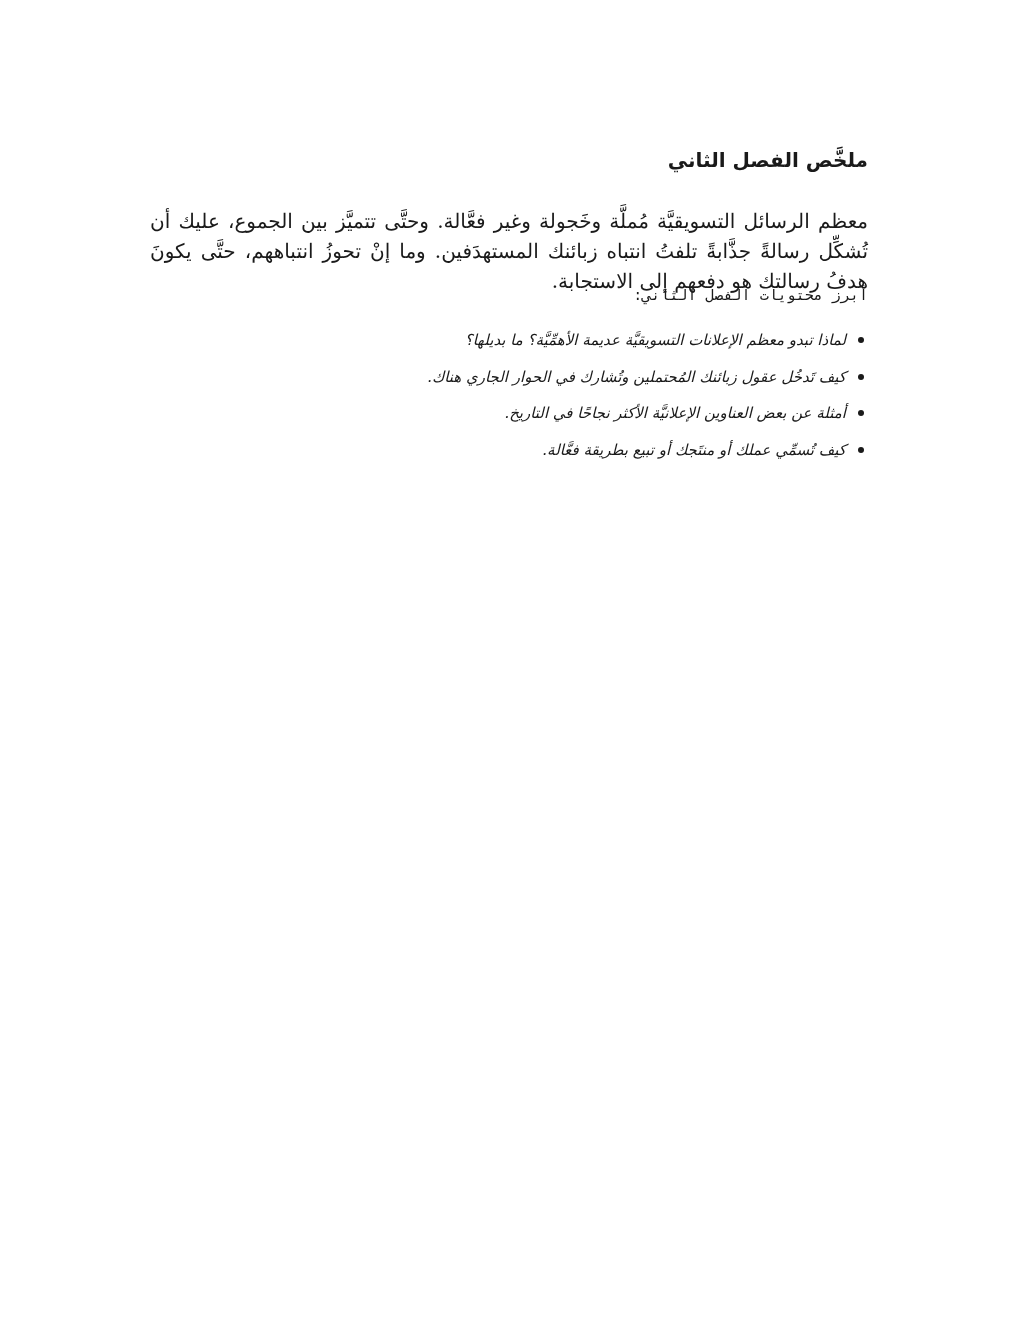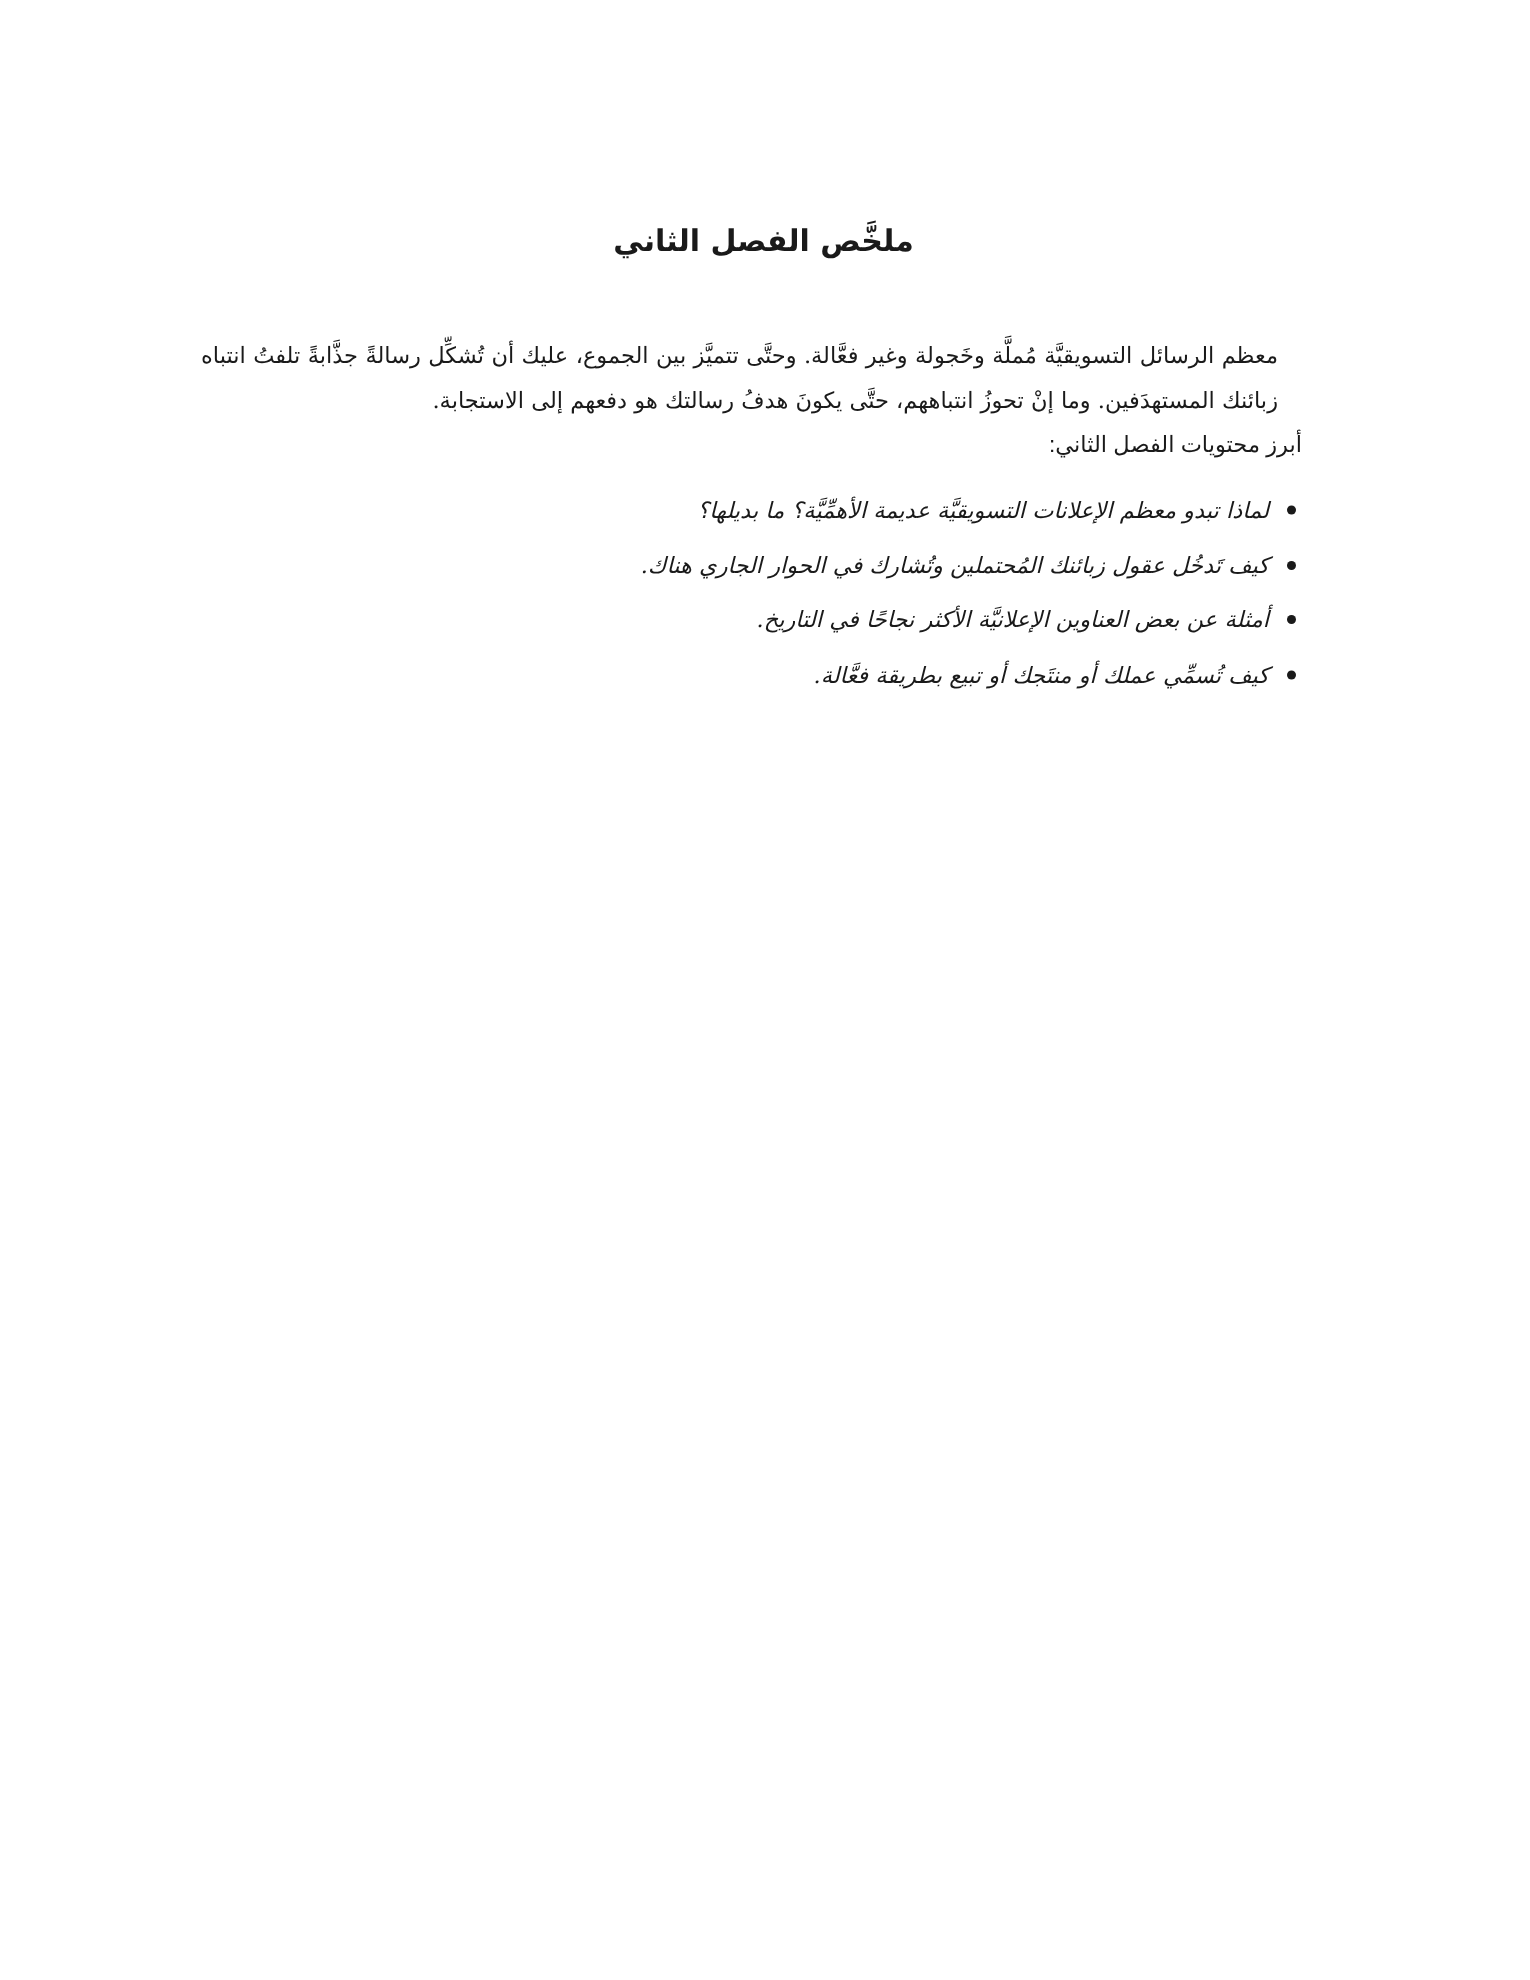--- a/index.html
+++ b/index.html
@@ -26,7 +26,6 @@
       top: 144px;
       left: 0;
       width: 718px;
-      text-align: center;
       font-family: "DejaVu Sans", sans-serif;
       font-weight: bold;
       font-size: 20px;

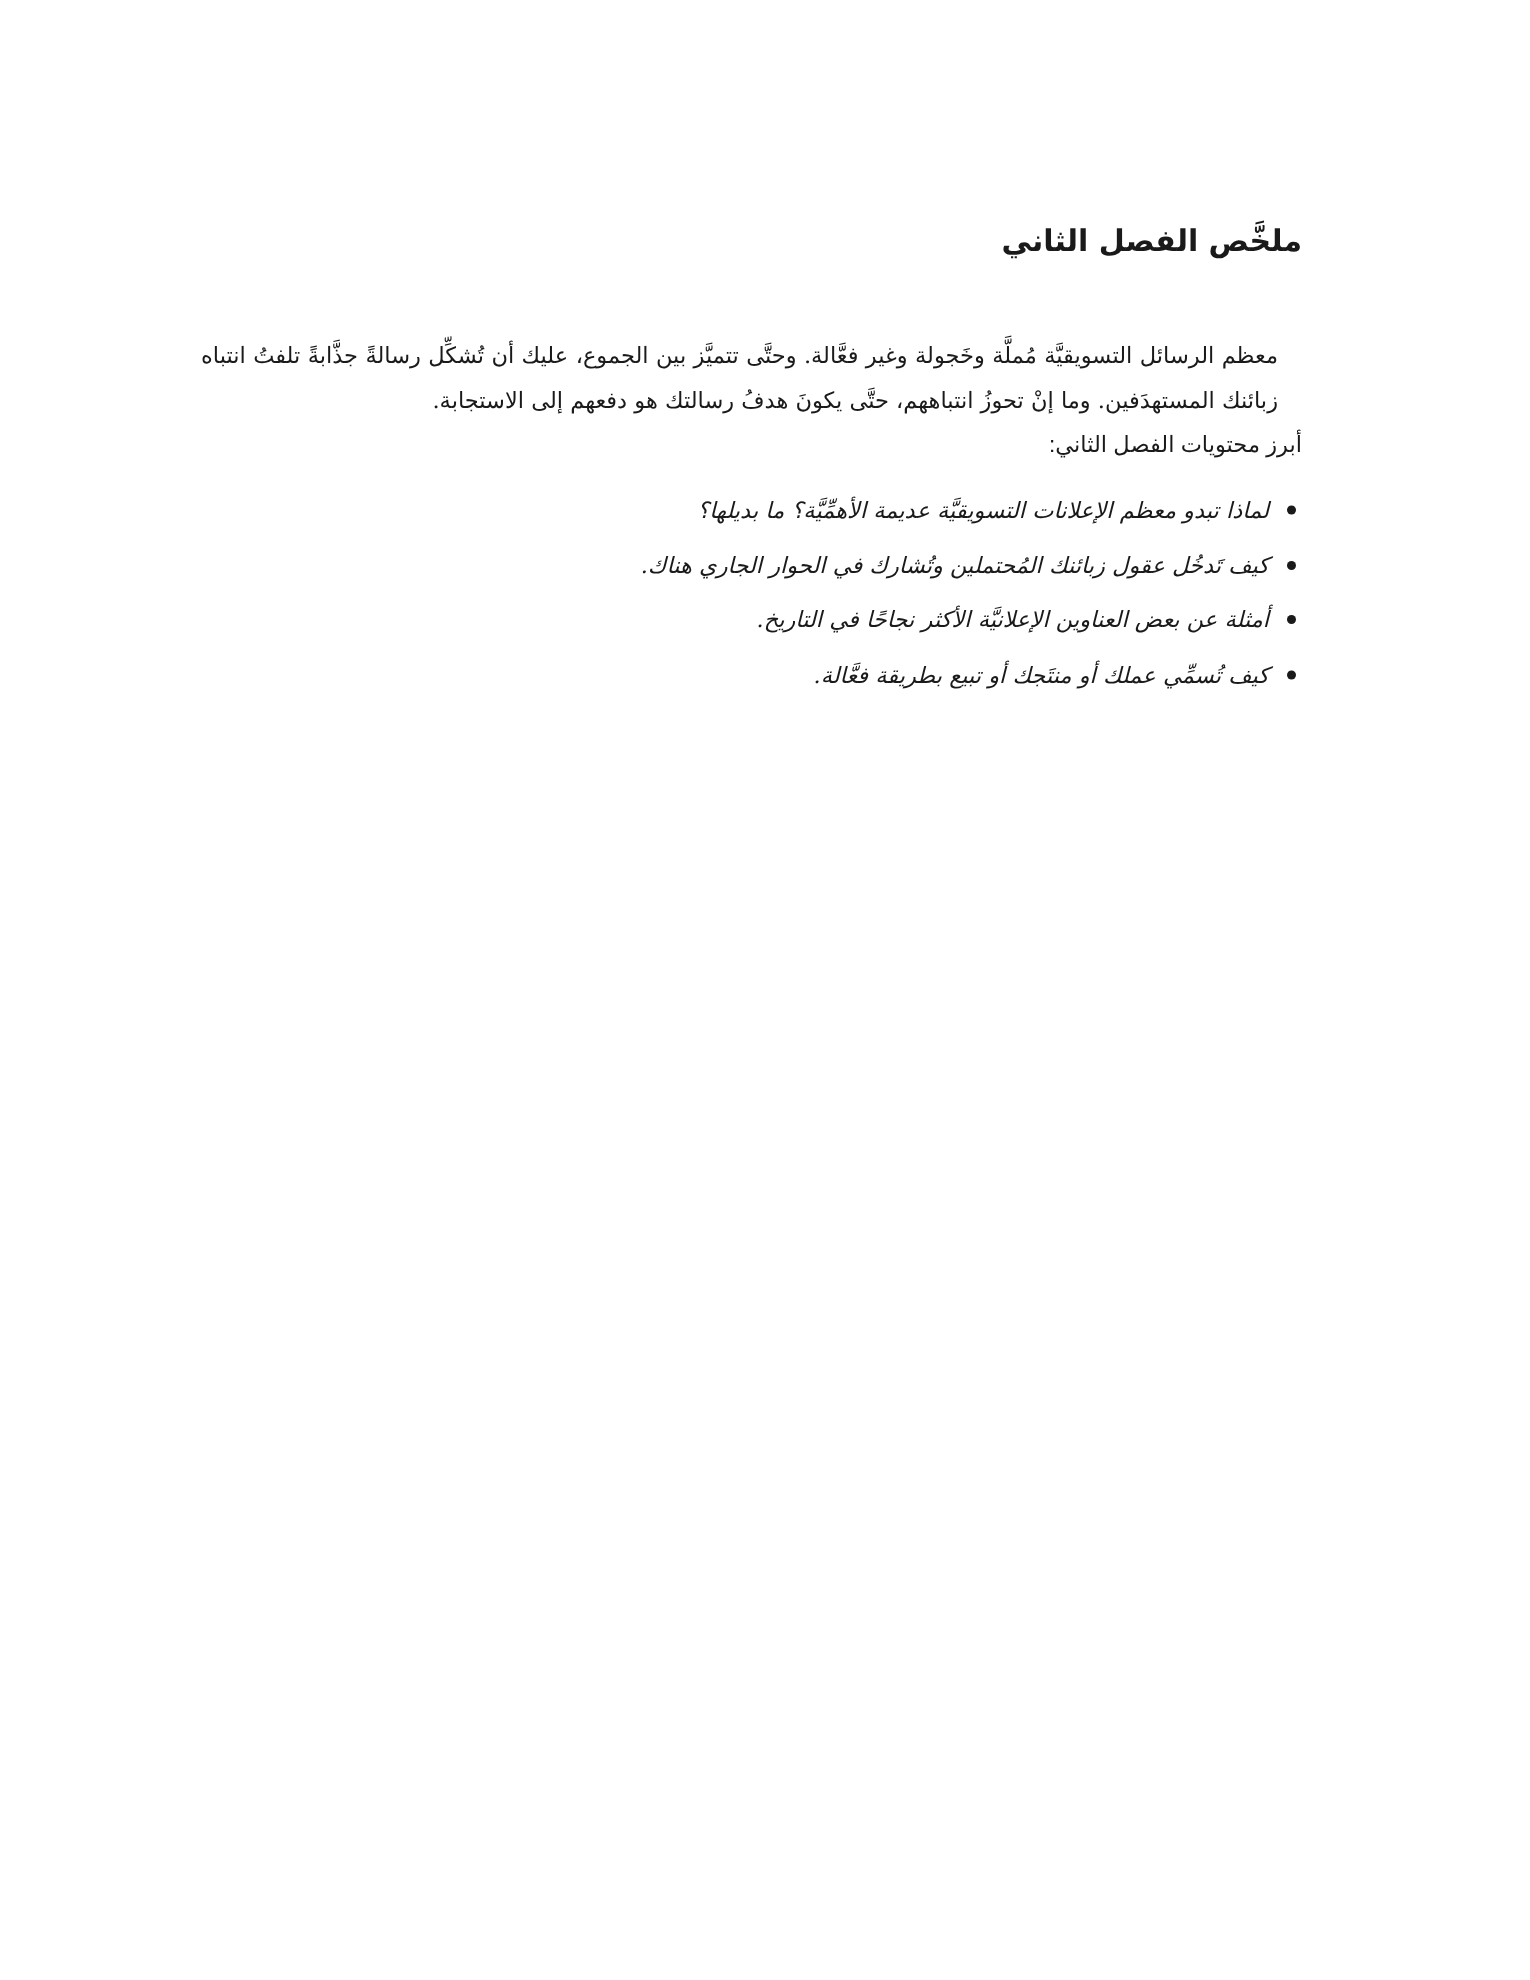--- a/index.html
+++ b/index.html
@@ -38,11 +38,11 @@
       right: 0;
       width: 718px;
       font-family: "DejaVu Serif", serif;
-      font-size: 15px;
+      font-size: 20px;
       line-height: 30px;
       text-align: justify;
       text-align-last: right;
-      margin: 16px;
+      margin: 0;
     }
     .subheading {
       position: absolute;

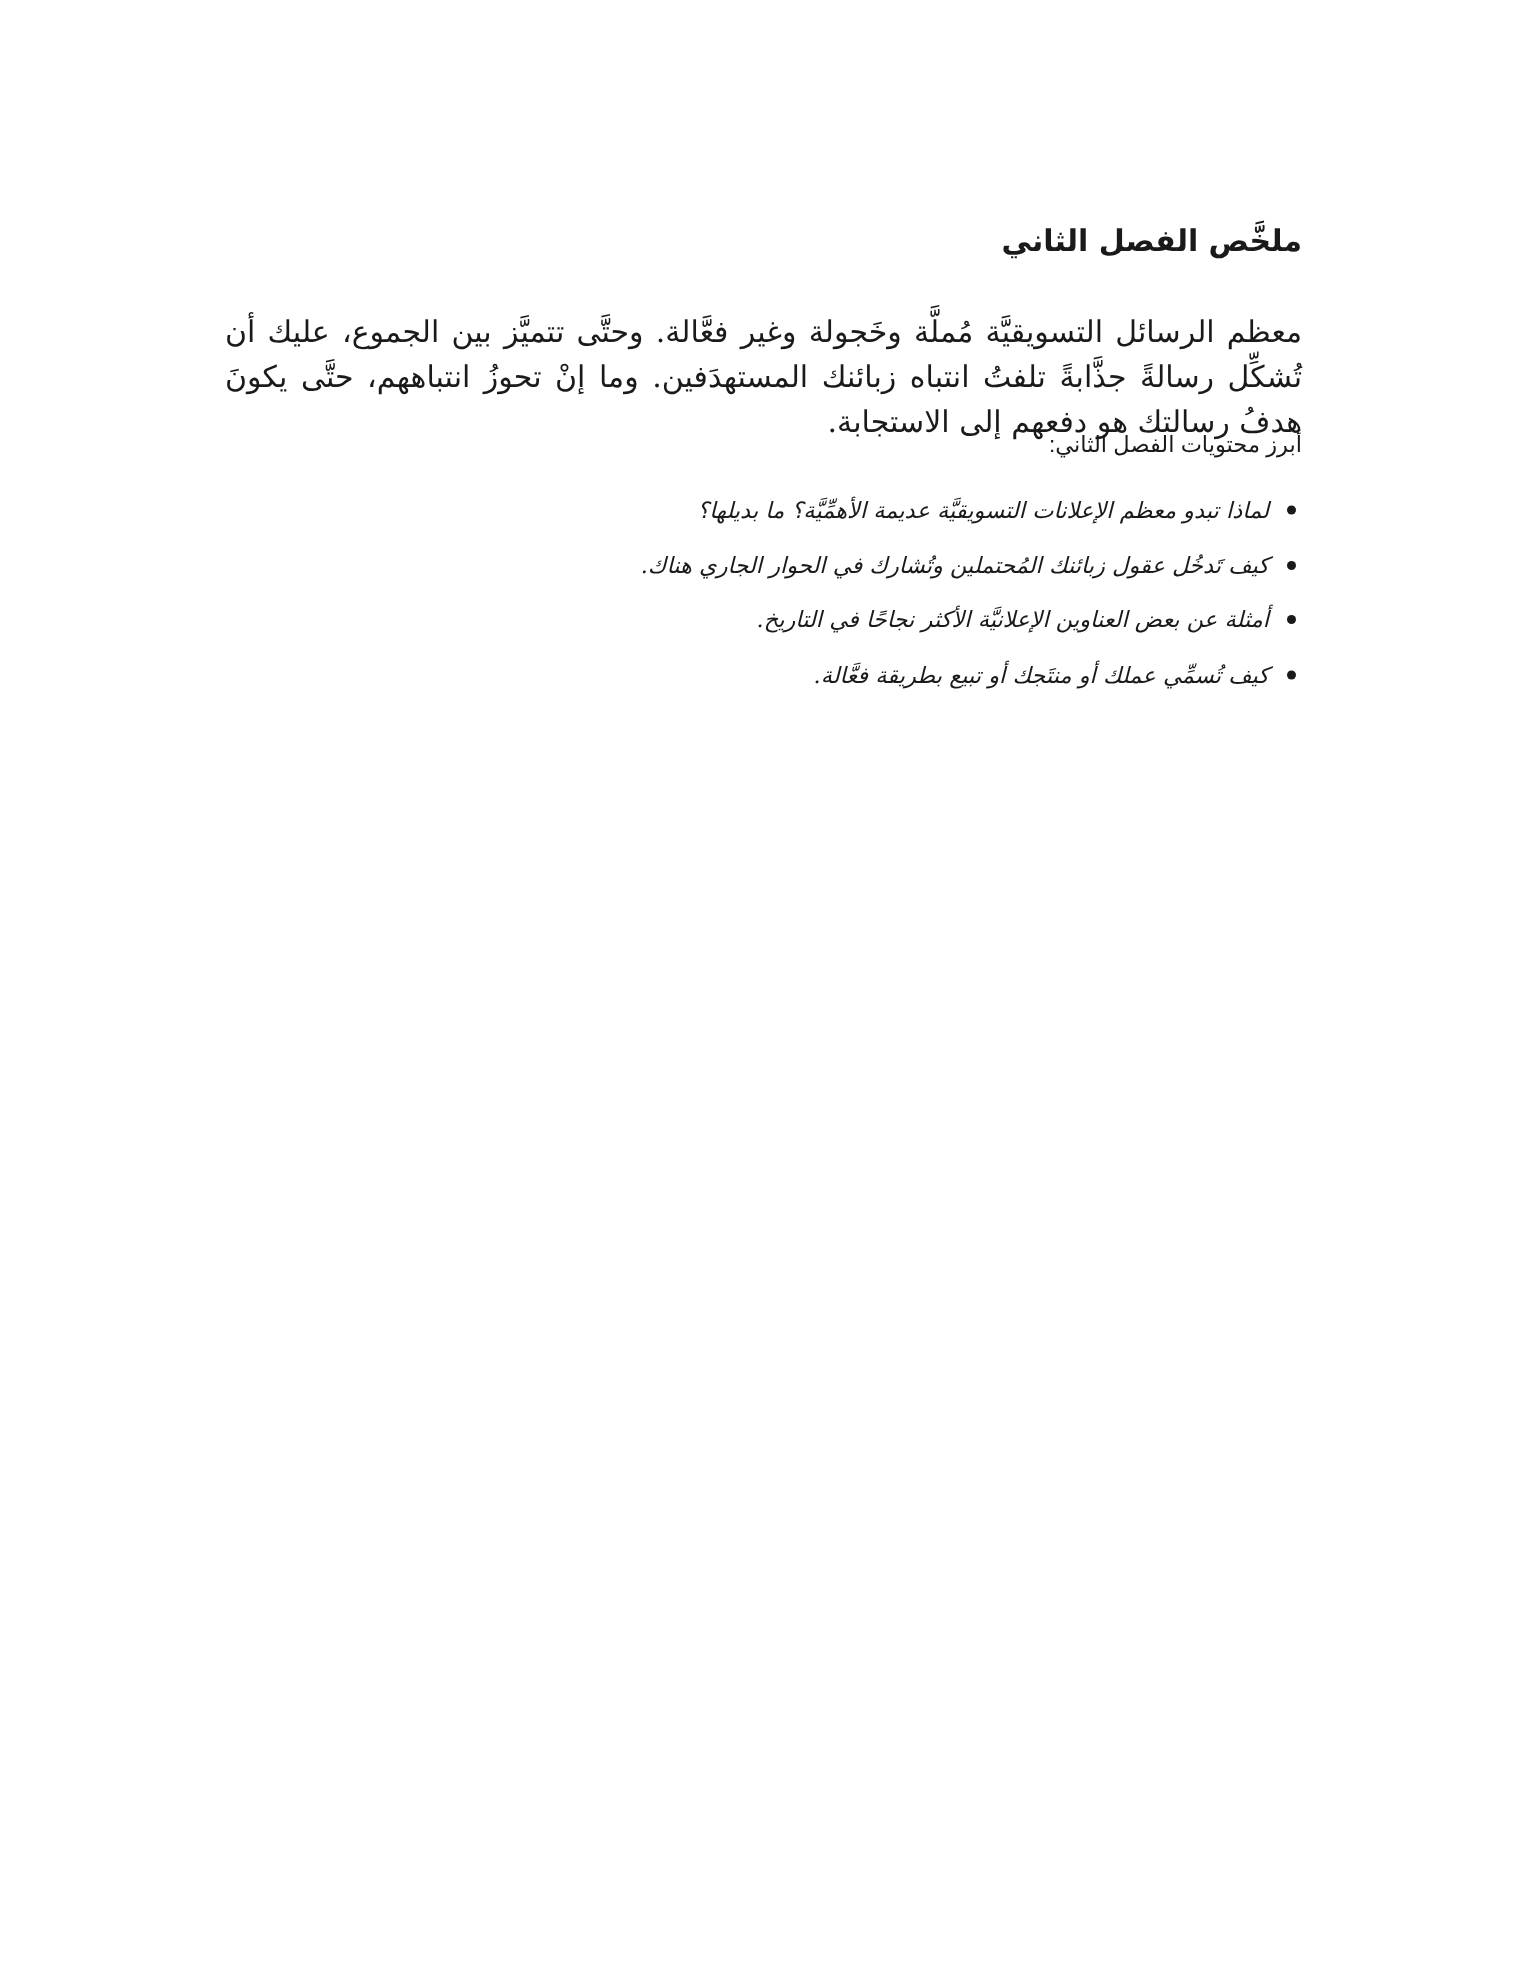--- a/index.html
+++ b/index.html
@@ -48,7 +48,7 @@
       position: absolute;
       top: 282px;
       right: 0;
-      font-family: Liberation Sans, sans-serif;
+      font-family: Liberation Mono, monospace;
       font-size: 15px;
       line-height: 30px;
       margin: 0;

